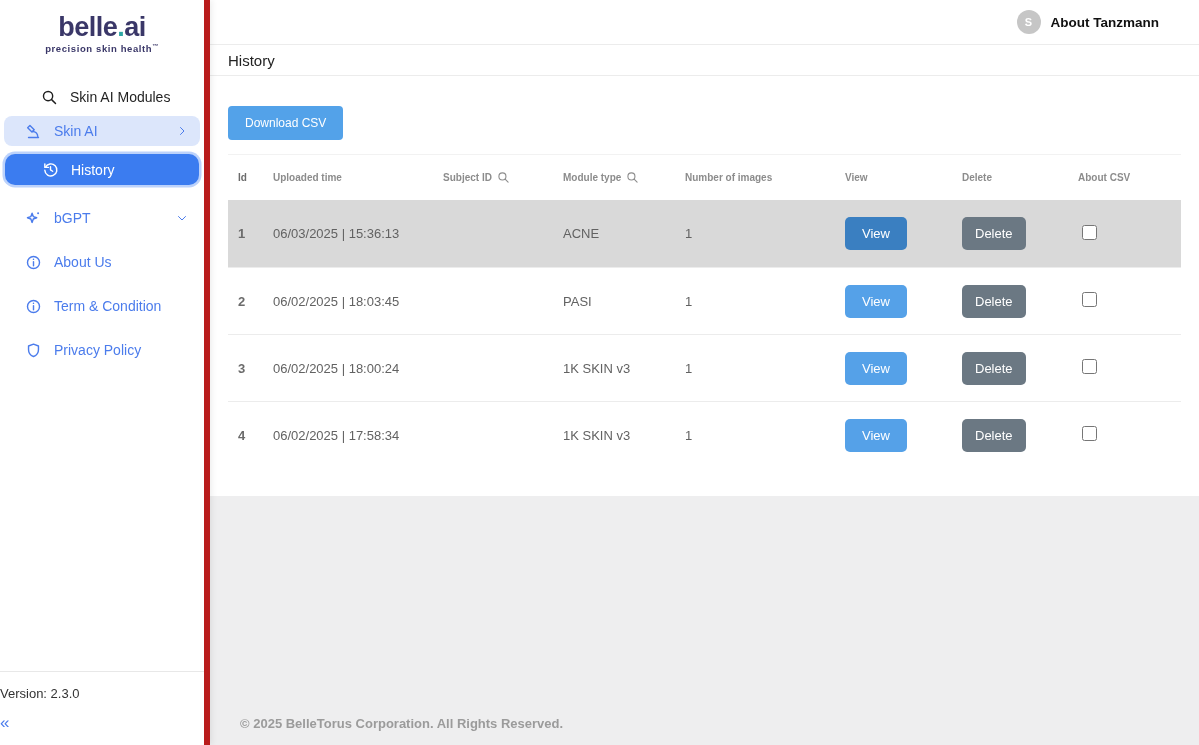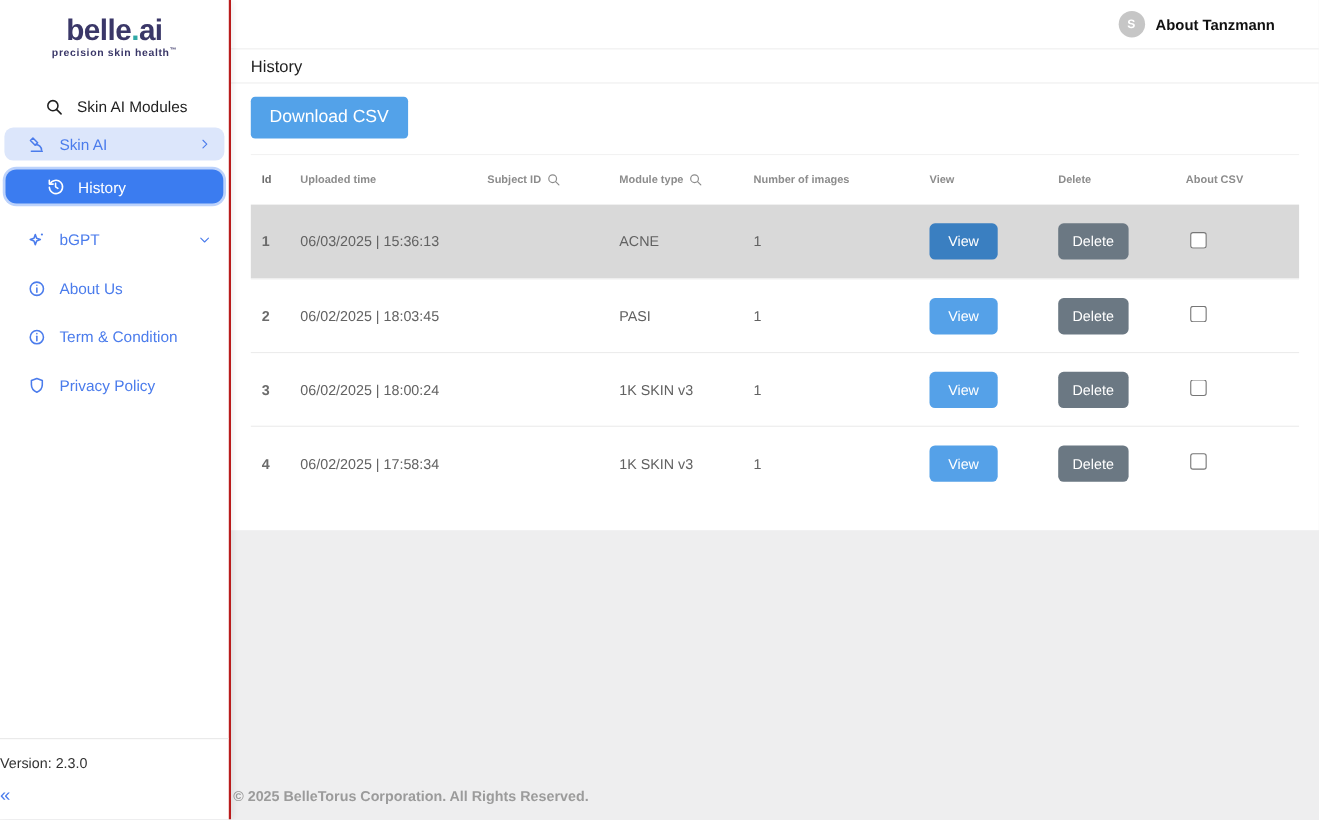--- a/index.html
+++ b/index.html
@@ -8,7 +8,7 @@
 
   
   .sidebar { width:210px; min-width:210px; height:100%; background:#fff; display:flex; flex-direction:column;
-             border-right:2px solid #b91c1c; box-shadow:2px 0 6px rgba(0,0,0,.07); z-index:5; position:relative; }
+             border-right:6px solid #b91c1c; box-shadow:2px 0 6px rgba(0,0,0,.07); z-index:5; position:relative; }
   .logo-wrap { text-align:center; padding:14px 0 10px; }
   .logo-main { font-size:27px; font-weight:bold; letter-spacing:-0.5px; color:#3a3768; line-height:1; }
   .logo-dot { color:#2fa8a5; }

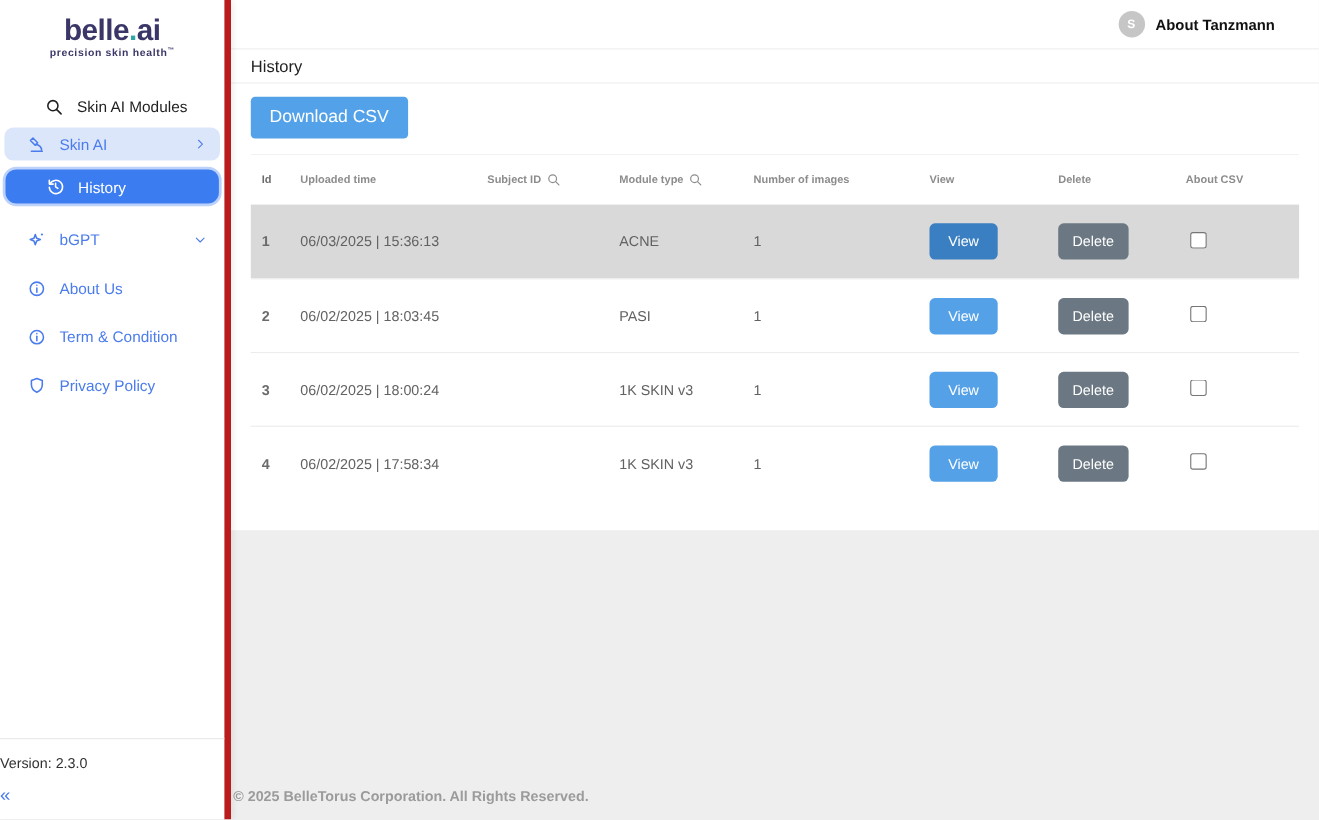--- a/index.html
+++ b/index.html
@@ -45,8 +45,8 @@
   .page-title { font-size:15px; color:#222; }
 
   .panel { background:#fff; padding-bottom:28px; }
-  .btn-download { margin:12px 0 14px 18px; background:#53a2e9; color:#fff; border:none; border-radius:4px;
-                  font-size:16px; font-family:inherit; padding:10px 17px; cursor:pointer; }
+  .btn-download { margin:30px 0 14px 18px; background:#53a2e9; color:#fff; border:none; border-radius:4px;
+                  font-size:12px; font-family:inherit; padding:10px 17px; cursor:pointer; }
 
   .tbl { margin:0 18px; border-top:1px solid #f2f2f2; }
   .trow { display:grid; grid-template-columns:45px 170px 120px 122px 160px 117px 116px 1fr; align-items:center; }

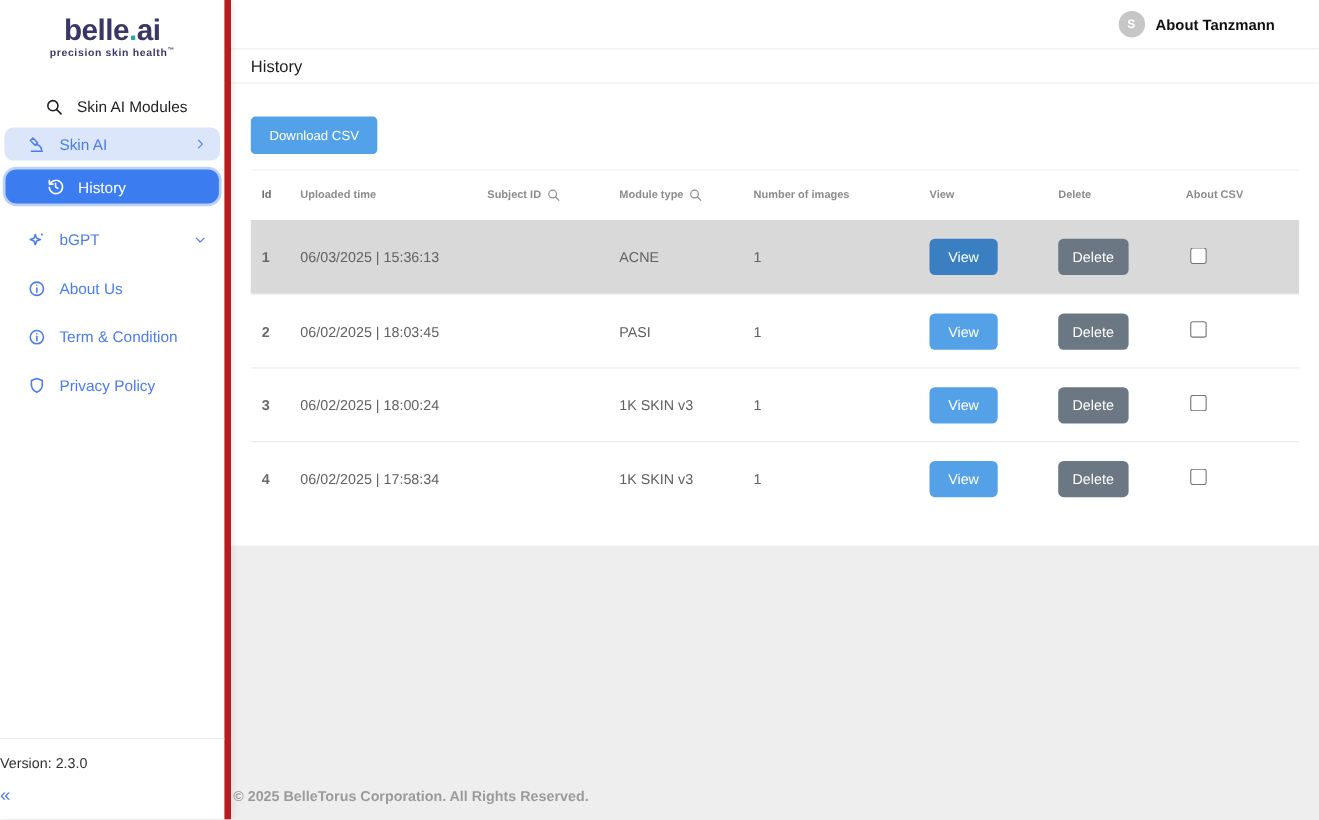--- a/index.html
+++ b/index.html
@@ -65,7 +65,7 @@
   .cb { width:15px; height:15px; accent-color:#fff; margin-left:4px; cursor:pointer; }
 
   .filler { flex:1; display:flex; align-items:flex-end; }
-  .copyright { font-size:13px; font-weight:bold; color:#9b9b9b; padding:0 0 14px 2px; }
+  .copyright { font-size:13px; font-weight:bold; color:#9b9b9b; padding:0 0 14px 30px; }
 
   .icon-stroke { fill:none; stroke:currentColor; stroke-width:2; stroke-linecap:round; stroke-linejoin:round; }
 </style>

